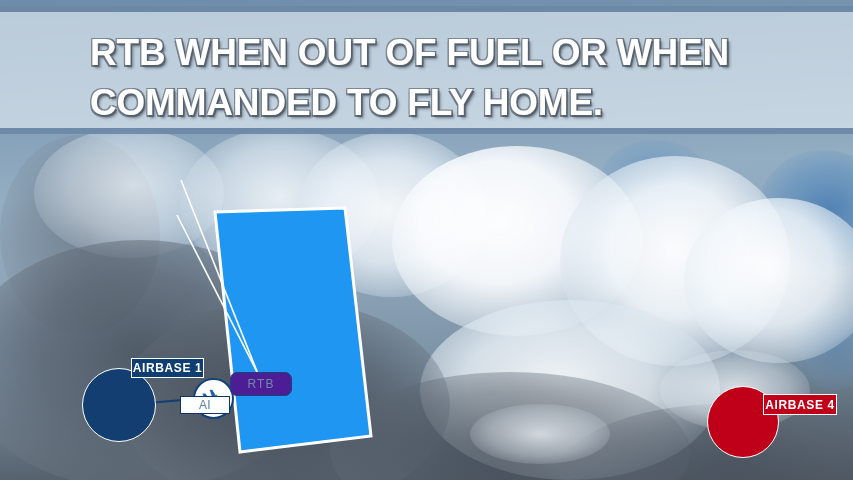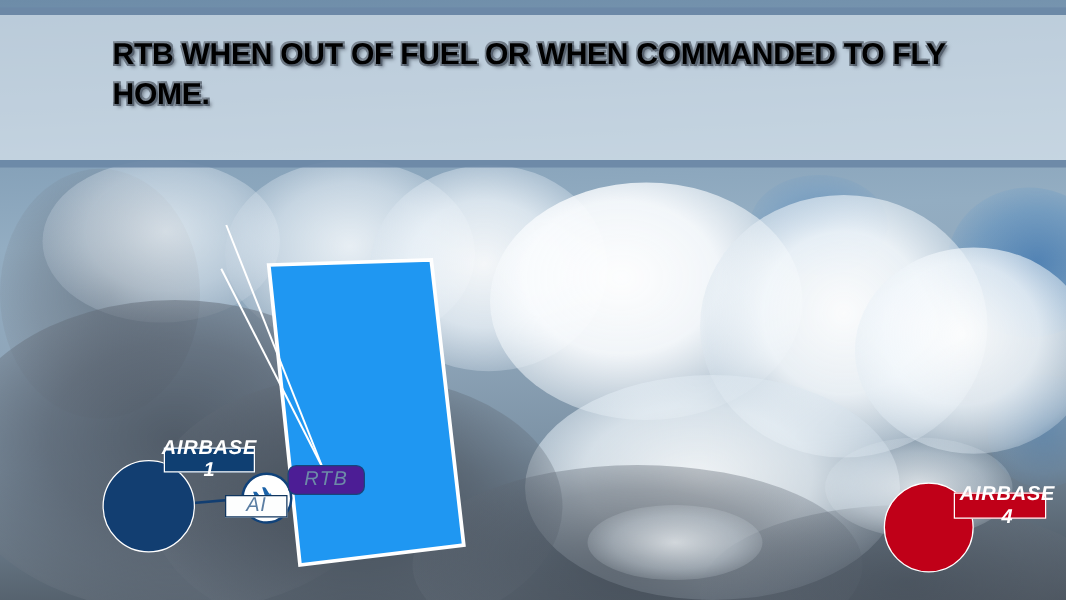--- a/index.html
+++ b/index.html
@@ -63,8 +63,8 @@
   .strip-bot{top:128px;}
   .title{
     position:absolute;left:90px;top:28px;width:740px;
-    font-size:24px;font-weight:bold;line-height:1.34;
-    letter-spacing:-0.2px;color:#000000;
+    font-size:37px;font-weight:bold;line-height:1.34;
+    letter-spacing:-0.2px;color:#ffffff;
     text-shadow:
       1.6px 1.6px 0 #56616e, -1.2px -1.2px 0 #7d8894,
       1.6px -1.2px 0 #6d7884, -1.2px 1.6px 0 #6d7884,

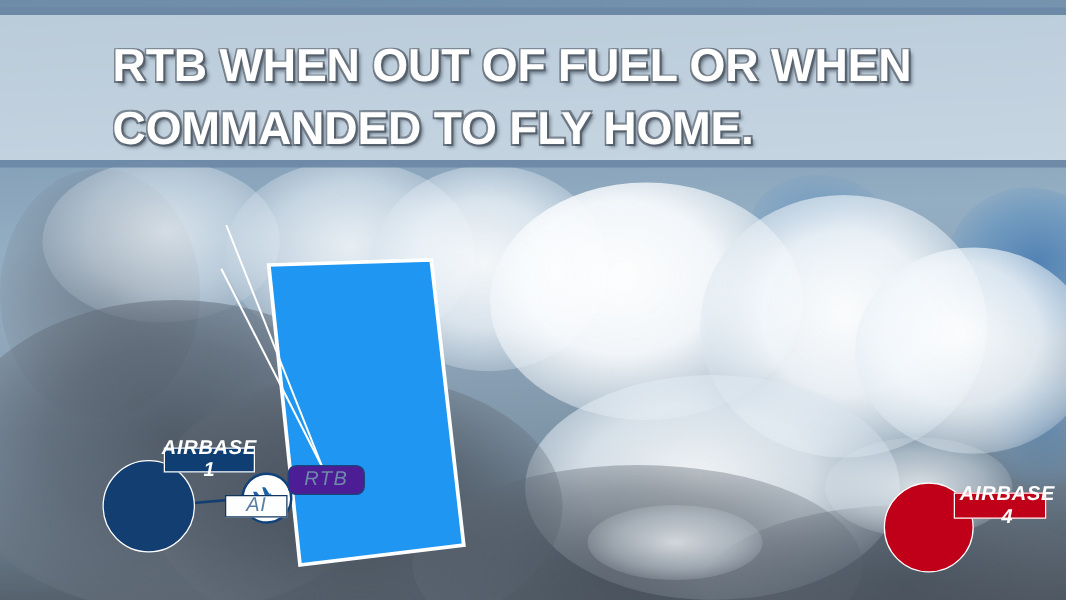--- a/index.html
+++ b/index.html
@@ -88,7 +88,7 @@
   
   .lbl{position:absolute;box-sizing:border-box;display:flex;
        align-items:center;justify-content:center;text-align:center;
-       font-size:16px;letter-spacing:.6px;white-space:pre-line;font-style:italic;}
+       font-size:12px;letter-spacing:.6px;white-space:pre-line;}
 
   .lbl-airbase1{left:131px;top:358px;width:73px;height:20px;
       background:#0f3f72;border:1.6px solid #ffffff;color:#ffffff;font-weight:bold;}

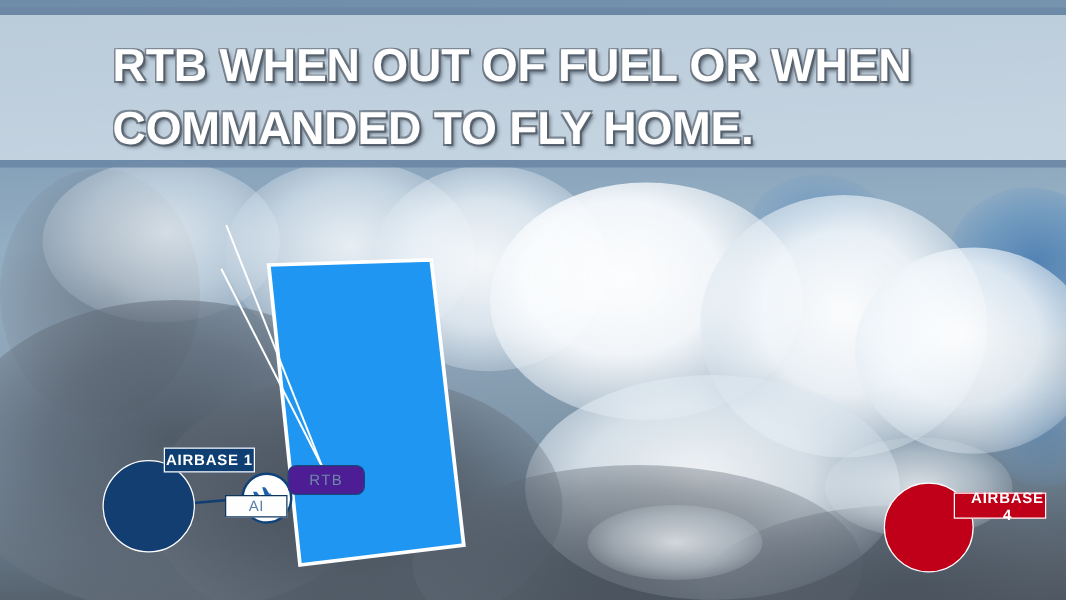--- a/index.html
+++ b/index.html
@@ -102,7 +102,7 @@
       background:#1f97f2;border:1.7px solid #ffffff;color:#ffffff;
       font-weight:bold;line-height:1.25;letter-spacing:.5px;}
   .lbl-airbase4{left:763px;top:394px;width:74px;height:21px;
-      background:#c00018;border:1.6px solid #ffffff;color:#ffffff;font-weight:bold;padding-left:12px;}
+      background:#c00018;border:1.6px solid #ffffff;color:#ffffff;font-weight:bold;}
 
   
   .callout{position:absolute;left:66px;top:176px;width:115px;height:75px;

